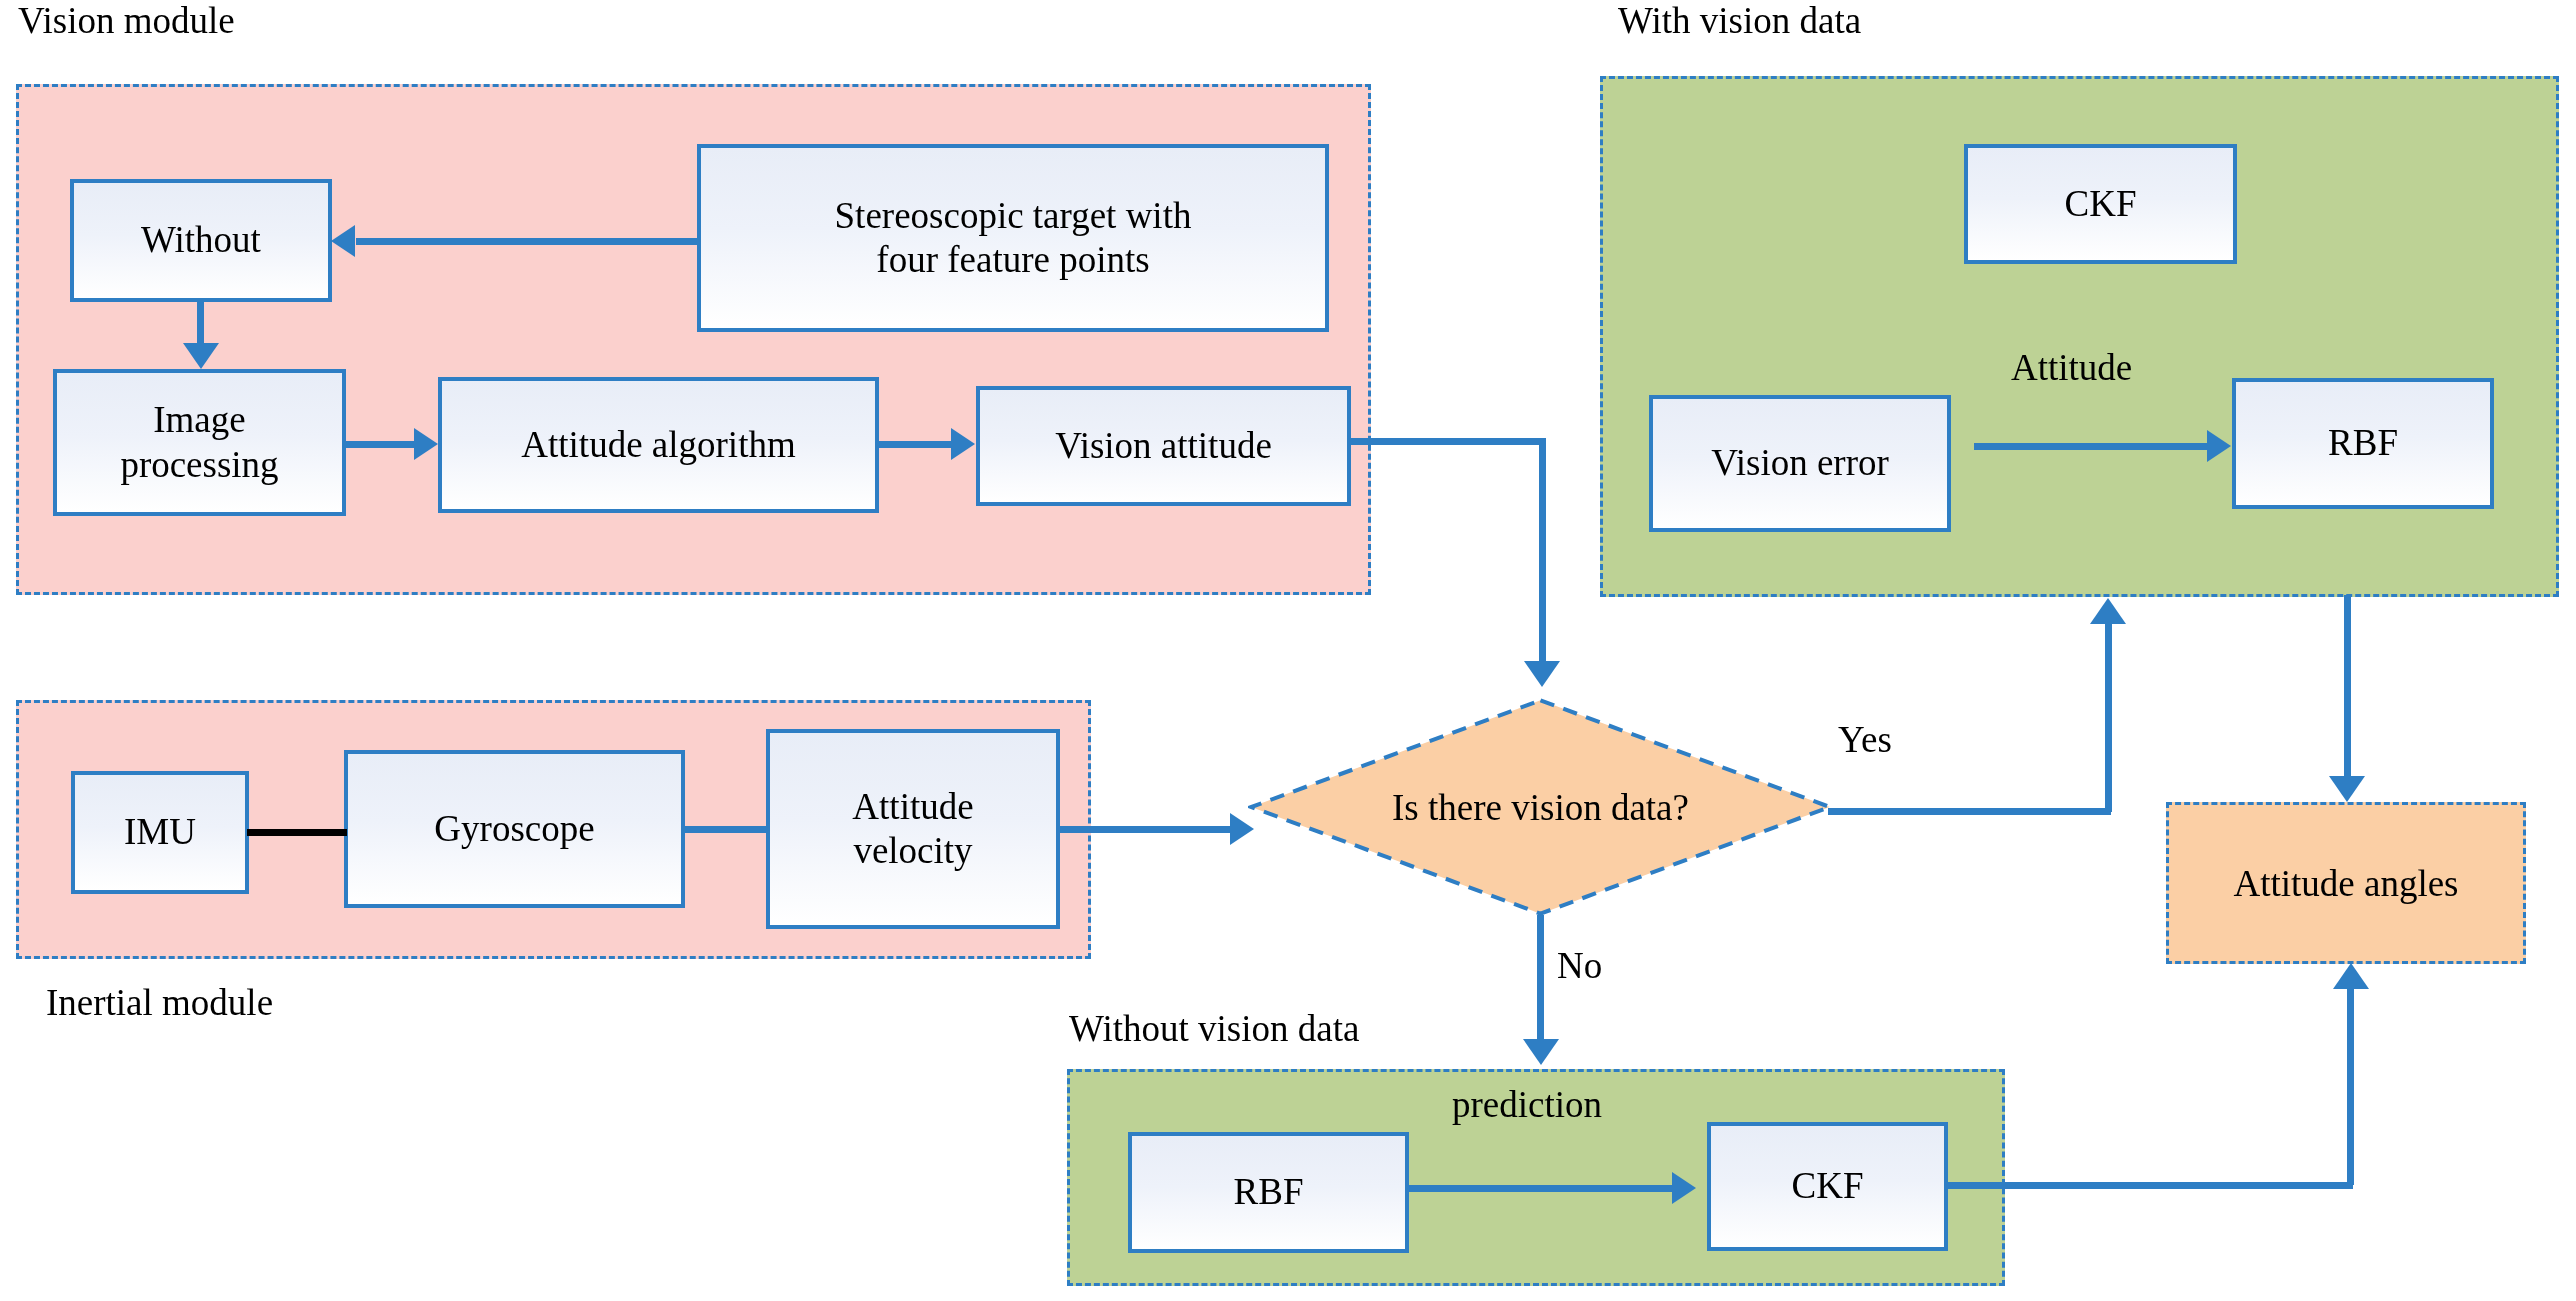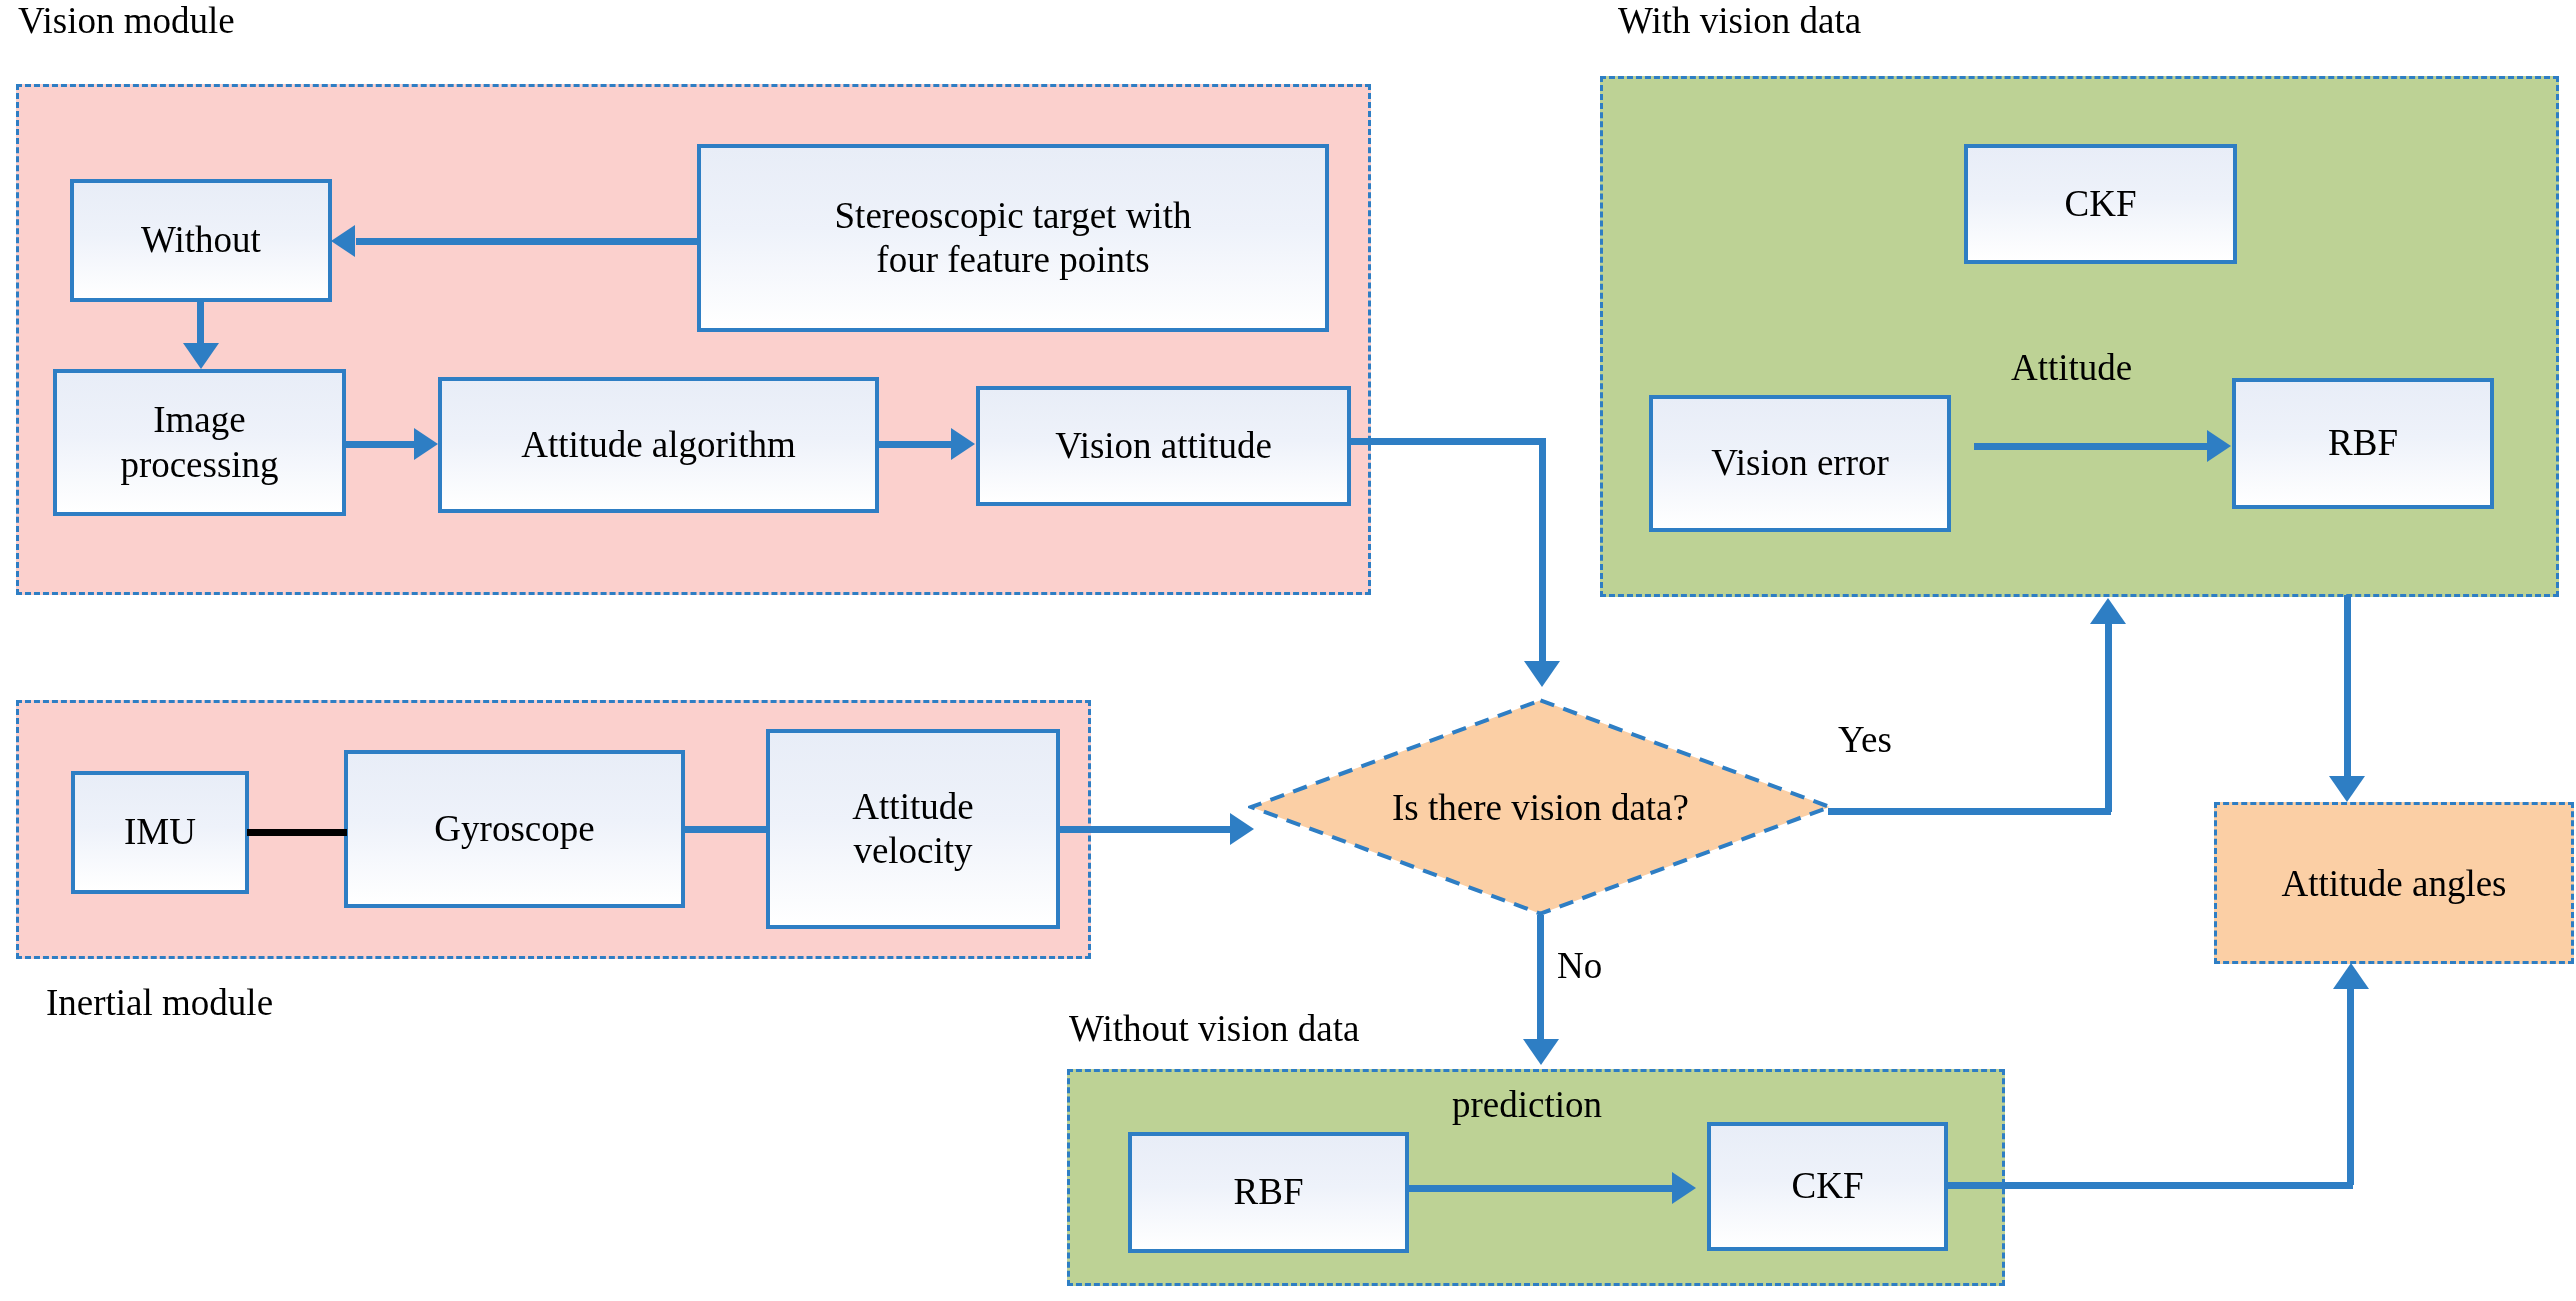--- a/index.html
+++ b/index.html
@@ -14,7 +14,7 @@
   .module{position:absolute;box-sizing:border-box;border:3.2px dashed #2e7ec4;}
   .mod-pink{background:#fbd0cd;}
   .mod-green{background:#bdd295;}
-  .mod-orange{background:#fbcfa5;margin-left:48px;}
+  .mod-orange{background:#fbcfa5;}
 
   
   .caption{

